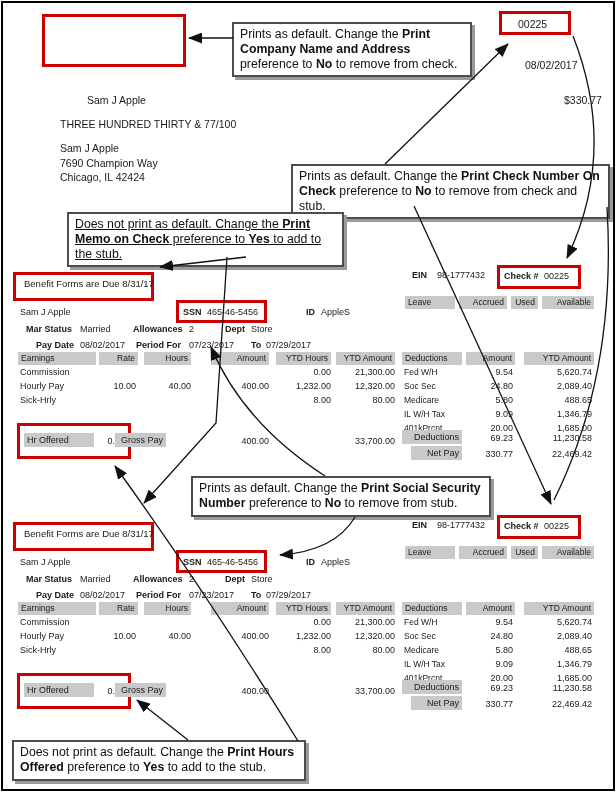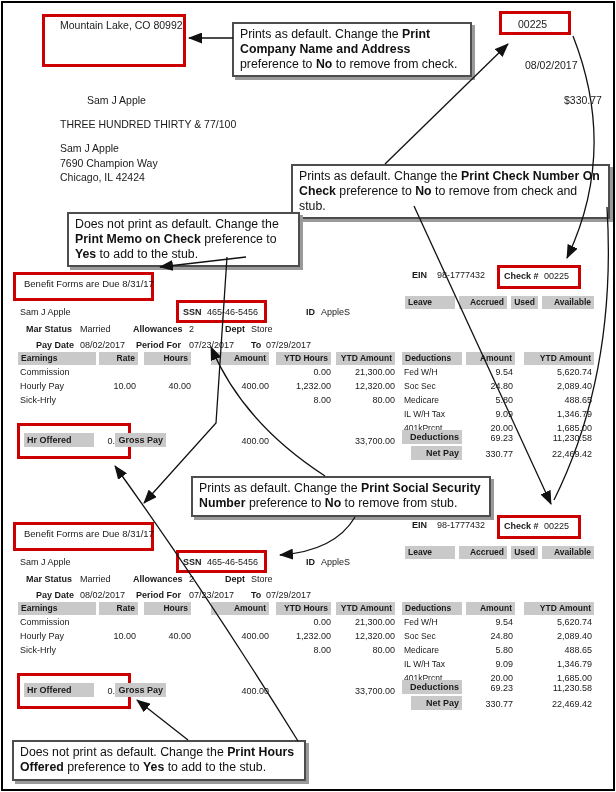--- a/index.html
+++ b/index.html
@@ -26,7 +26,6 @@
   <div>
     <div class="red-box" style="left:39px;top:11px;width:144px;height:53px;"></div>
     <div class="abs chk" style="left:57px;top:14px;">
-      <div>Mountain Lake, CO  80992</div>
     </div>
 
     <div class="red-box" style="left:496px;top:8px;width:72px;height:24px;"></div>

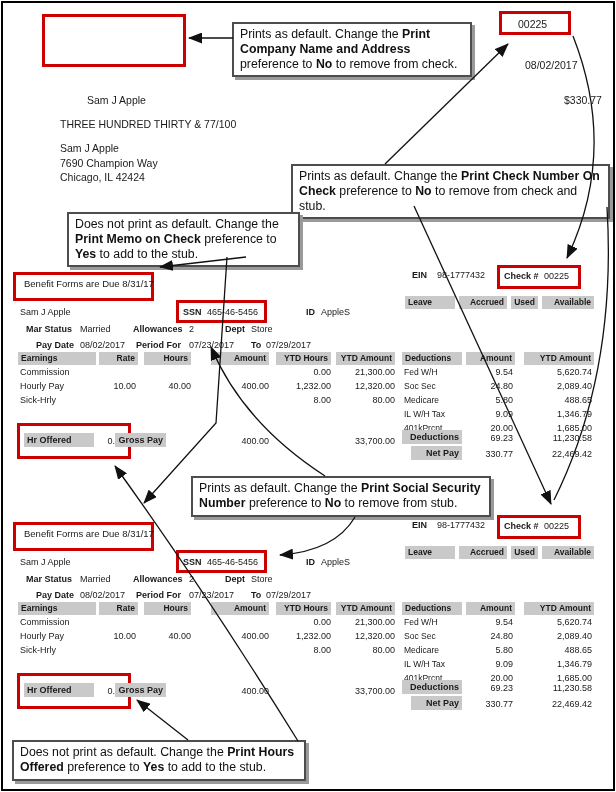--- a/index.html
+++ b/index.html
@@ -205,7 +205,7 @@
   <div id="callouts">
       <div class="callout" style="left: 229px; top: 19px; width: 240px; white-space: normal;"><span>Prints as default. Change the </span><span class="b">Print Company Name and Address</span><span> preference to </span><span class="b">No</span><span> to remove from check.</span></div>
       <div class="callout" style="left: 288px; top: 161px; width: 319px; white-space: normal;"><span>Prints as default. Change the </span><span class="b">Print Check Number On Check</span><span> preference to </span><span class="b">No</span><span> to remove from check and stub.</span></div>
-      <div class="callout" style="left: 64px; top: 209px; width: 233px; white-space: normal;"><span>Does not print as default. Change the </span><span class="b">Print Memo on Check</span><span> preference to </span><span class="b">Yes</span><span> to add to the stub.</span></div>
+      <div class="callout" style="left: 64px; top: 209px; width: 277px; white-space: normal; text-decoration: underline;"><span>Does not print as default. Change the </span><span class="b">Print Memo on Check</span><span> preference to </span><span class="b">Yes</span><span> to add to the stub.</span></div>
       <div class="callout" style="left: 188px; top: 473px; width: 300px; white-space: normal;"><span>Prints as default. Change the </span><span class="b">Print Social Security Number</span><span> preference to </span><span class="b">No</span><span> to remove from stub.</span></div>
       <div class="callout" style="left: 9px; top: 737px; width: 294px; white-space: normal;"><span>Does not print as default. Change the </span><span class="b">Print Hours Offered</span><span> preference to </span><span class="b">Yes</span><span> to add to the stub.</span></div>
     </div>

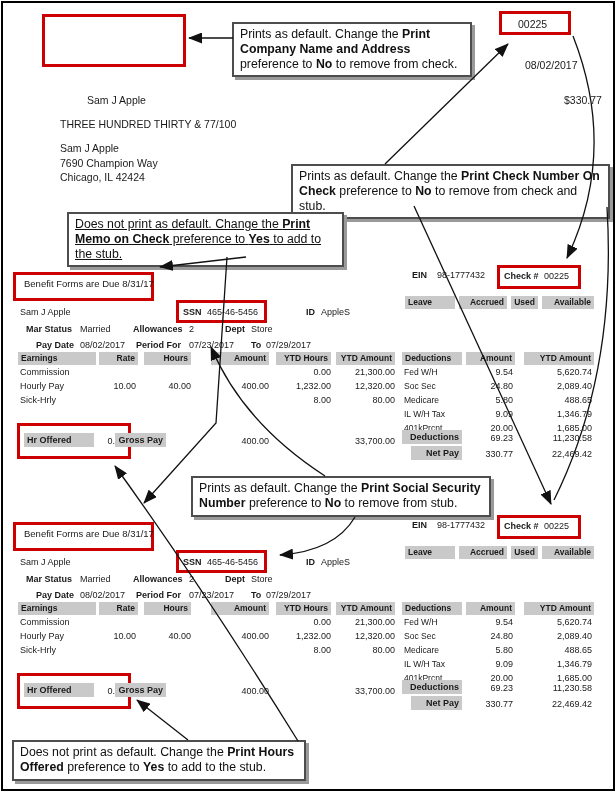--- a/index.html
+++ b/index.html
@@ -10,7 +10,7 @@
   .b{font-weight:bold;}
   .chk{font-size:10.5px;line-height:16px;}
   .stub-t{font-size:9px;}
-  .chip{position:absolute;background:#c9c9c9;font-size:8.5px;font-weight:bold;
+  .chip{position:absolute;background:#c9c9c9;font-size:8.5px;font-weight:normal;
         height:13px;line-height:13px;padding:0 3px;box-sizing:border-box;}
   .red-box{position:absolute;border:3px solid #cc0000;box-sizing:border-box;background:transparent;}
   .callout{position:absolute;background:#fff;border:2px solid #4d4d4d;

